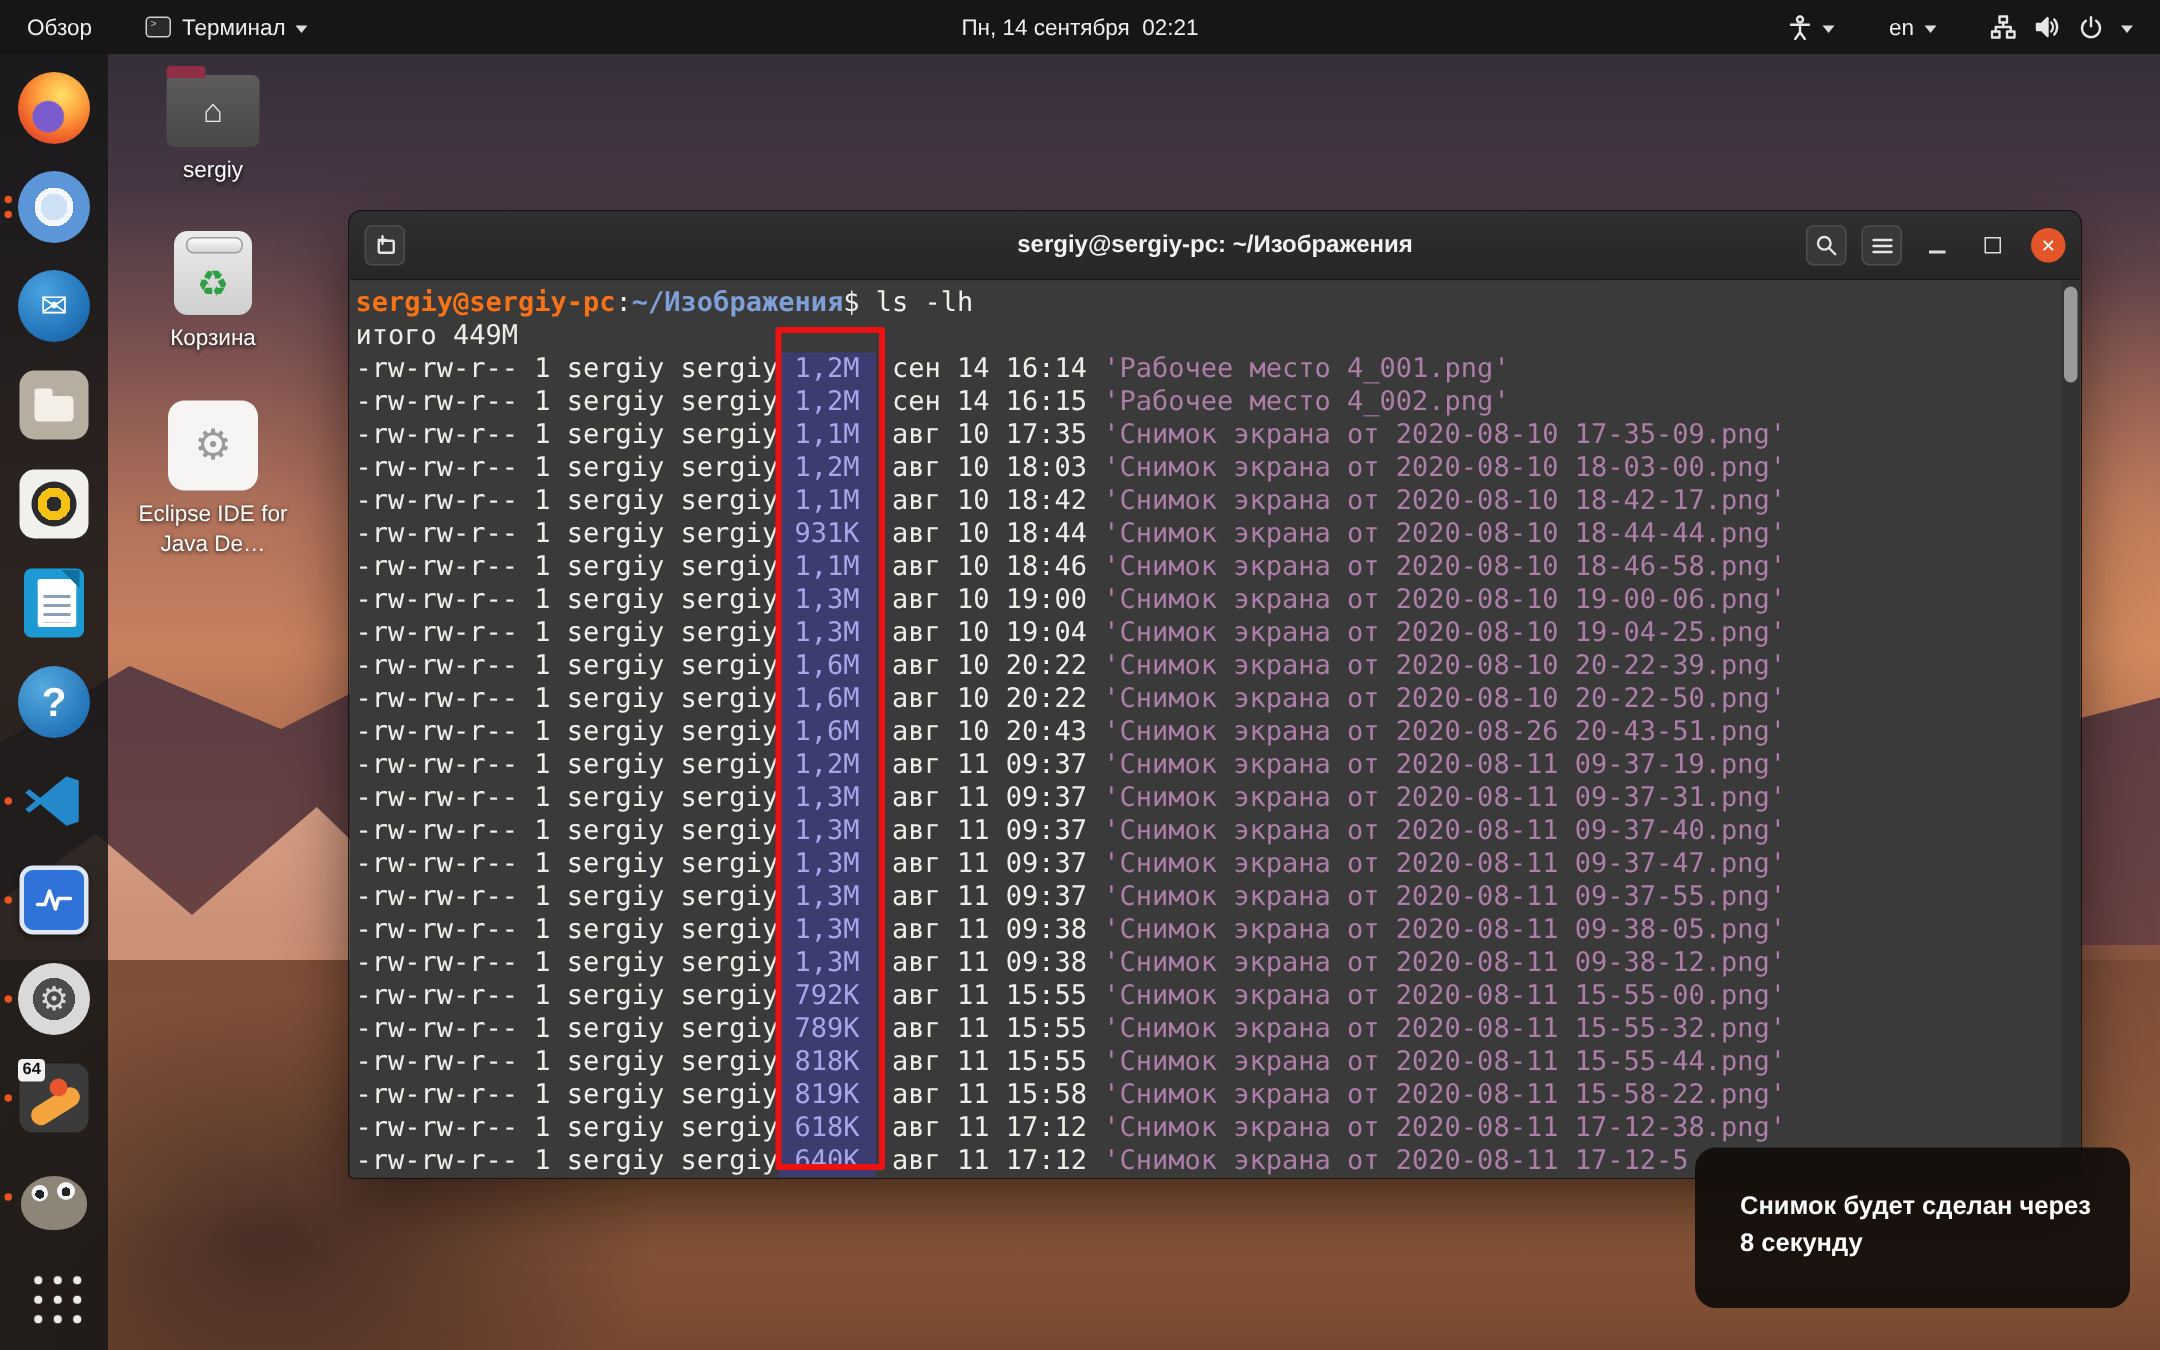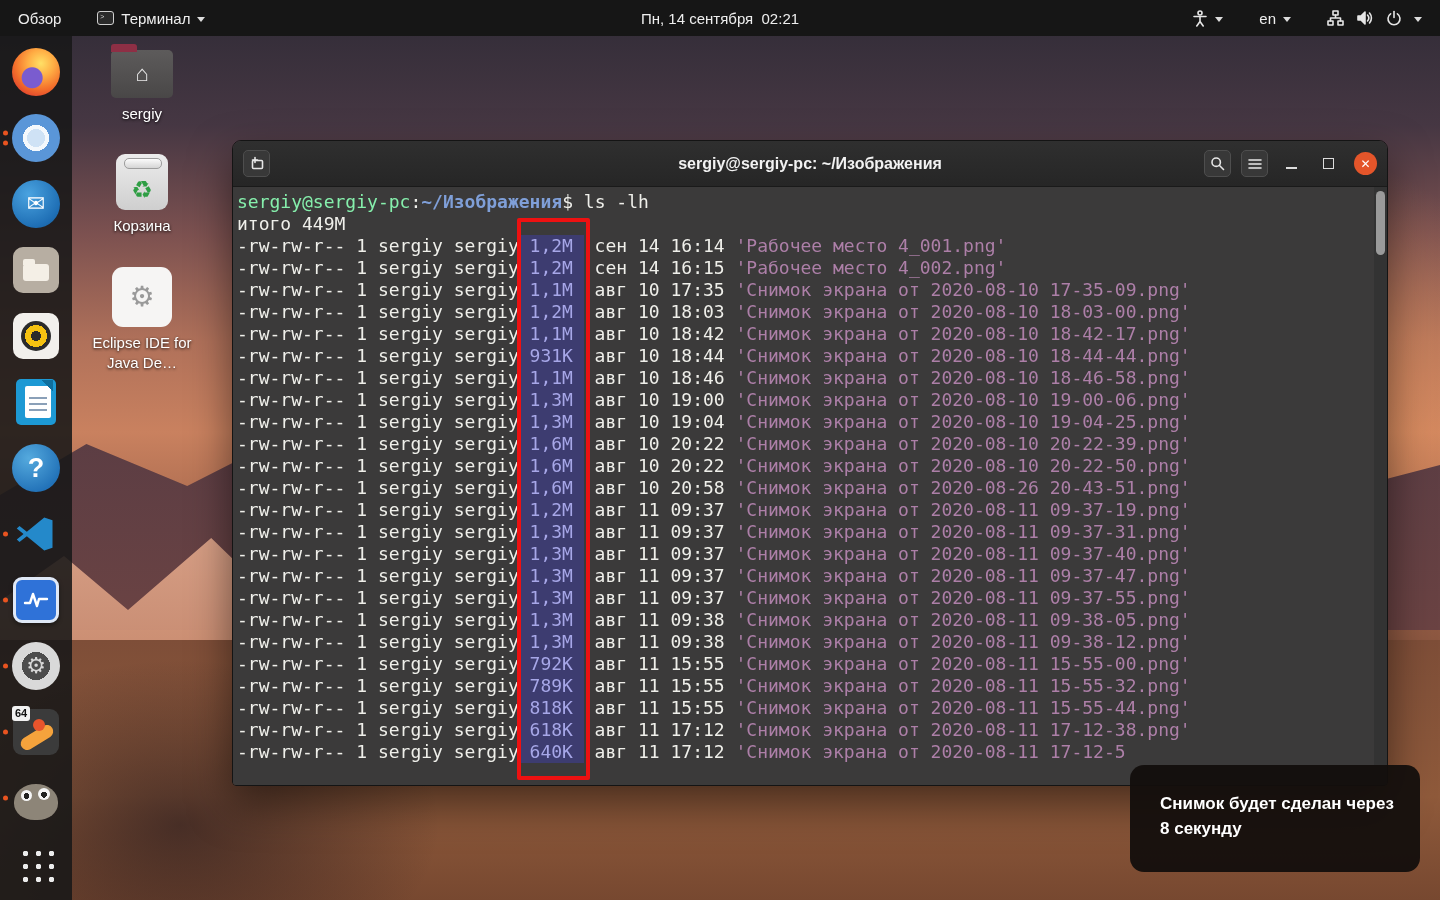--- a/index.html
+++ b/index.html
@@ -134,7 +134,7 @@
   .term-body { position:relative; height:599px; background:#3b3a3a; padding:4px 0 0 4px;
     font-family:"DejaVu Sans Mono", monospace; font-size:18px; line-height:22px; color:#efefea; overflow:hidden; }
   .trow { white-space:pre; }
-  .p-user { color:#86efac; font-weight:normal; }
+  .p-user { color:#f97316; font-weight:bold; }
   .p-path { color:#7f9fd8; font-weight:bold; }
   .c-size { display:inline-block; width:6ch; text-align:center; background:#3d3c70; color:#a7a7e8; }
   .c-name { color:#ad7fa8; }

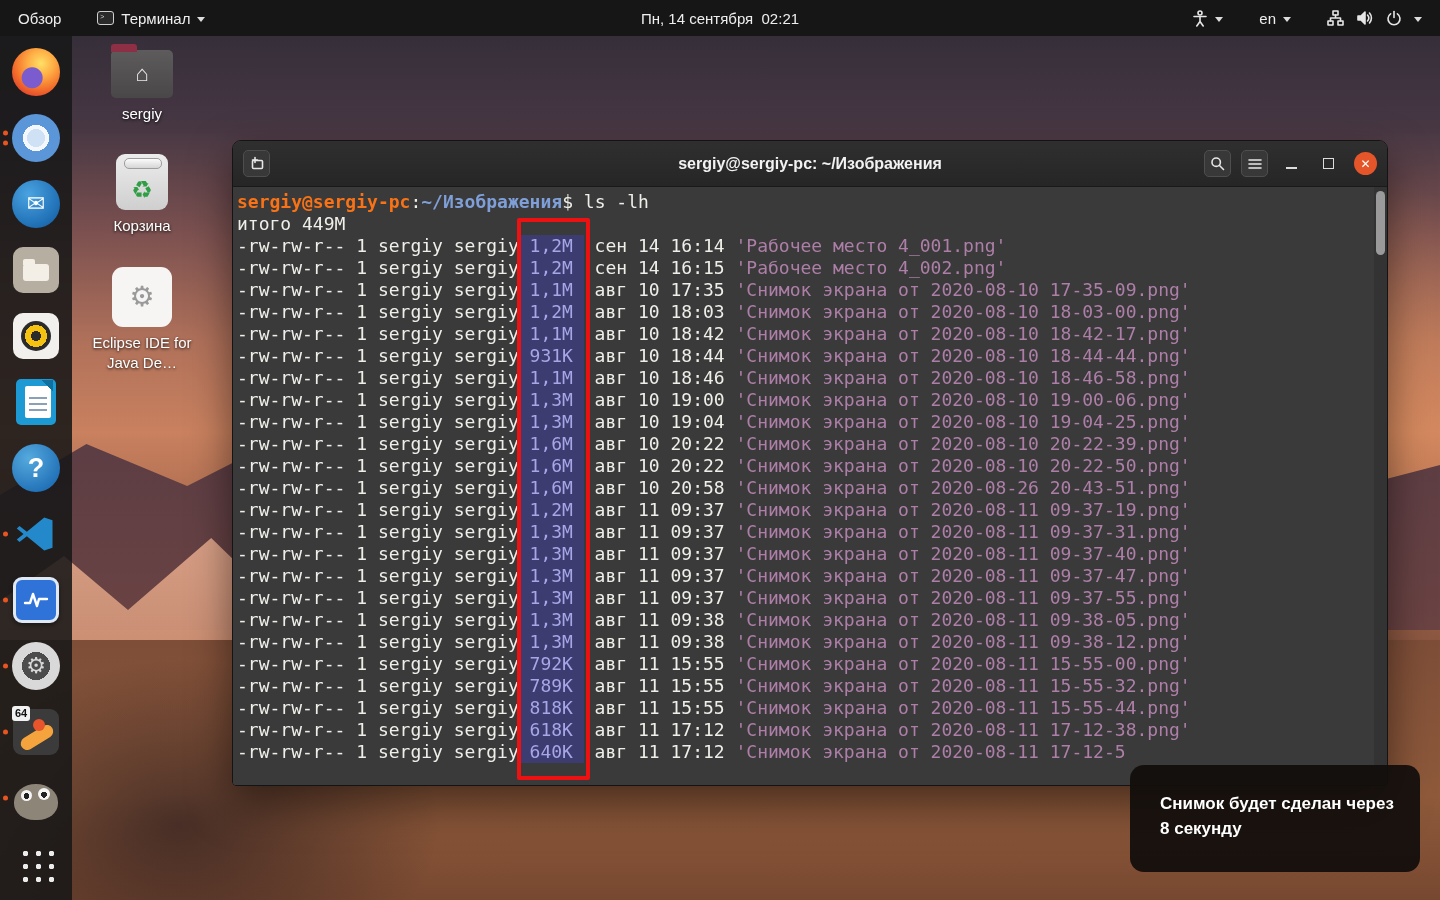--- a/index.html
+++ b/index.html
@@ -353,7 +353,7 @@
 
   <div class="trow"><span class="c-left">-rw-rw-r-- 1 sergiy sergiy</span><span class="c-size">1,6M</span><span class="c-mid"> авг 10 20:22 </span><span class="c-name">'Снимок экрана от 2020-08-10 20-22-50.png'</span></div>
 
-  <div class="trow"><span class="c-left">-rw-rw-r-- 1 sergiy sergiy</span><span class="c-size">1,6M</span><span class="c-mid"> авг 10 20:58 </span><span class="c-name">'Снимок экрана от 2020-08-26 20-43-51.png'</span></div>
+  <div class="trow"><span class="c-left">-rw-rw-r-- 1 sergiy sergiy</span><span class="c-size">1,6M</span><span class="c-mid"> авг 10 20:43 </span><span class="c-name">'Снимок экрана от 2020-08-26 20-43-51.png'</span></div>
 
   <div class="trow"><span class="c-left">-rw-rw-r-- 1 sergiy sergiy</span><span class="c-size">1,2M</span><span class="c-mid"> авг 11 09:37 </span><span class="c-name">'Снимок экрана от 2020-08-11 09-37-19.png'</span></div>
 

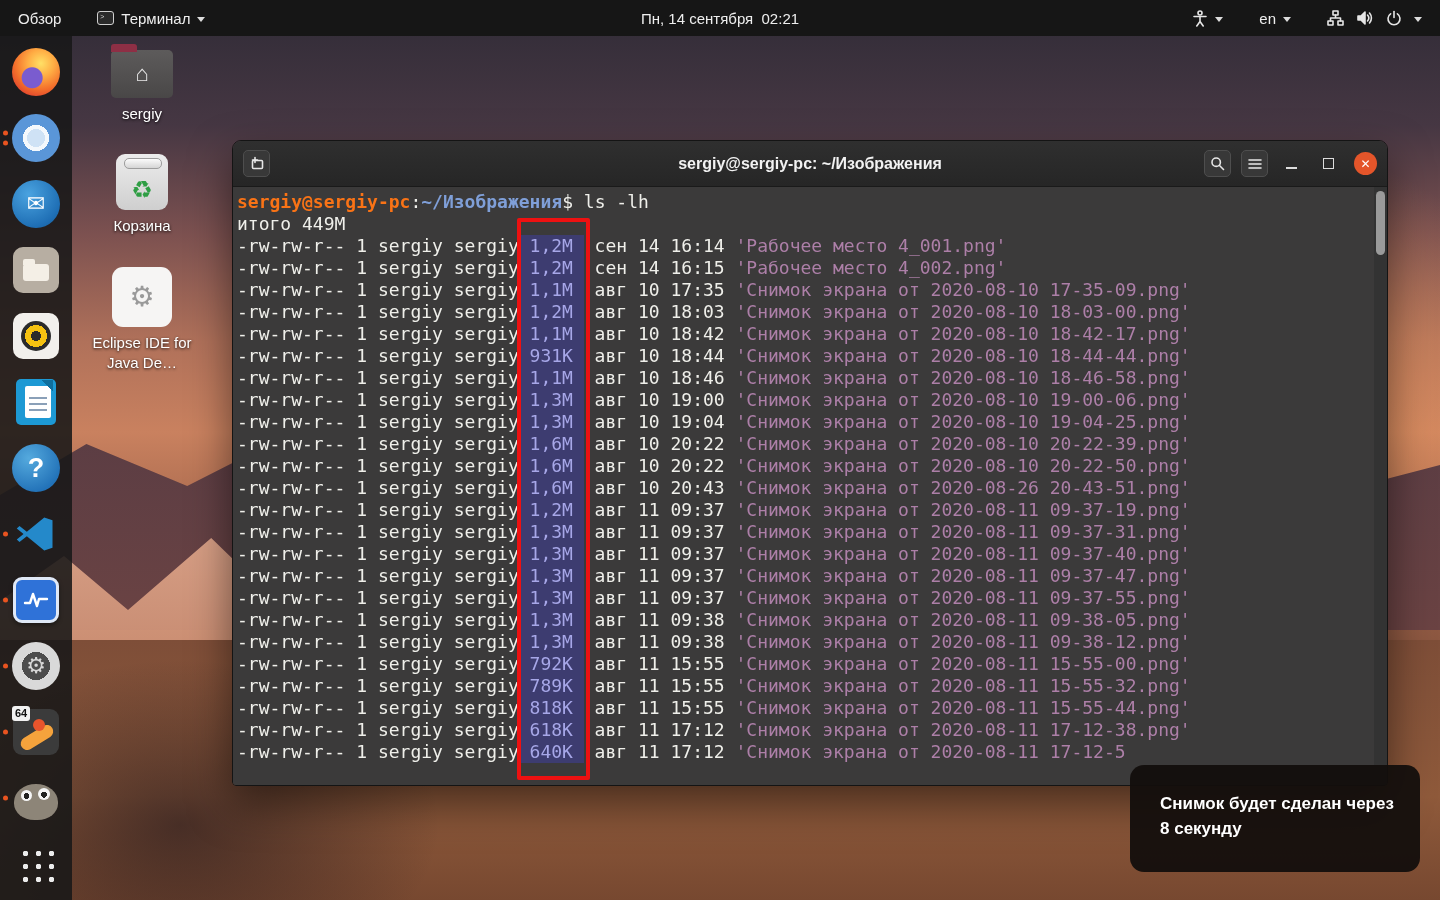--- a/index.html
+++ b/index.html
@@ -375,6 +375,7 @@
 
   <div class="trow"><span class="c-left">-rw-rw-r-- 1 sergiy sergiy</span><span class="c-size">818K</span><span class="c-mid"> авг 11 15:55 </span><span class="c-name">'Снимок экрана от 2020-08-11 15-55-44.png'</span></div>
 
+  <div class="trow"><span class="c-left">-rw-rw-r-- 1 sergiy sergiy</span><span class="c-size">819K</span><span class="c-mid"> авг 11 15:58 </span><span class="c-name">'Снимок экрана от 2020-08-11 15-58-22.png'</span></div>
 
   <div class="trow"><span class="c-left">-rw-rw-r-- 1 sergiy sergiy</span><span class="c-size">618K</span><span class="c-mid"> авг 11 17:12 </span><span class="c-name">'Снимок экрана от 2020-08-11 17-12-38.png'</span></div>
 

